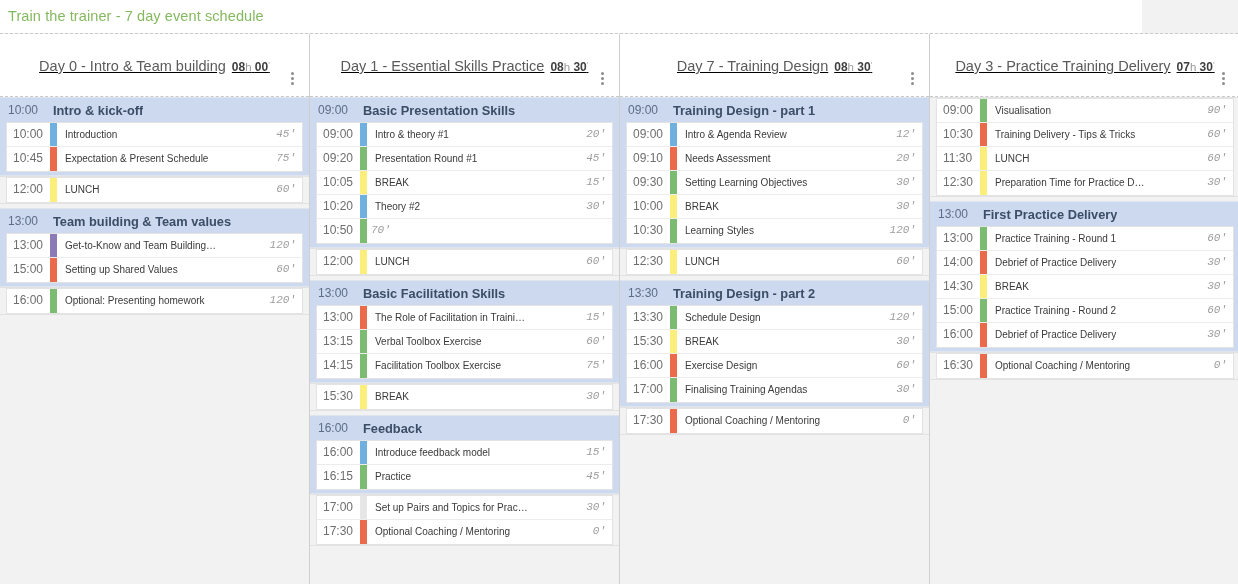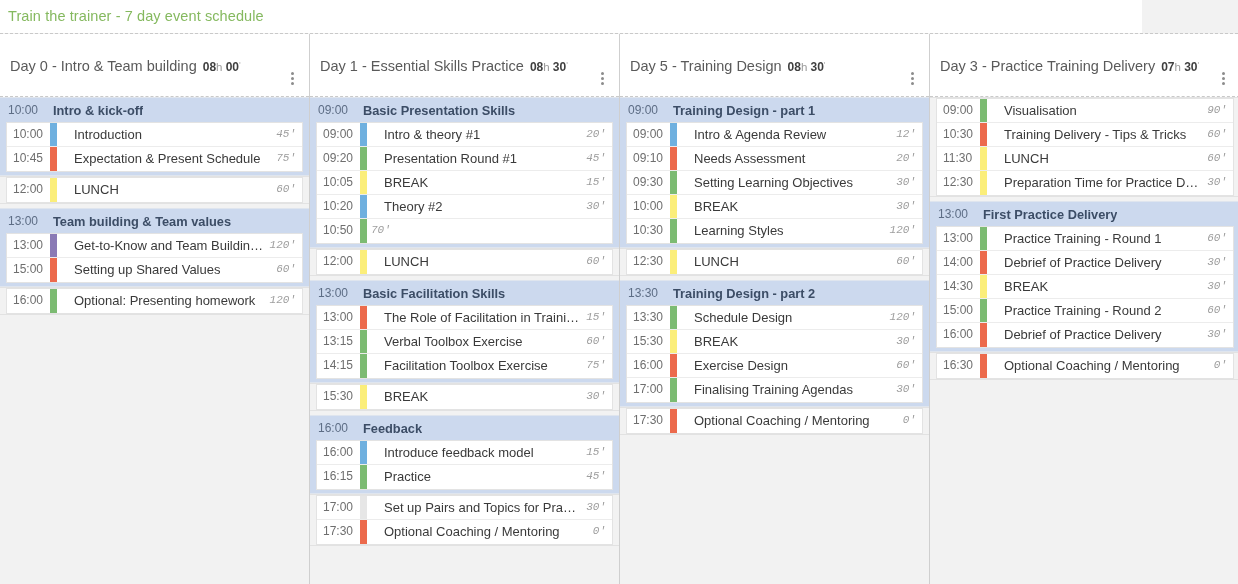--- a/index.html
+++ b/index.html
@@ -59,7 +59,8 @@
   .day-header-row {
     display: flex;
     align-items: baseline;
-    justify-content: flex-start;
+    justify-content: center;
+    text-decoration: underline;
   }
   .day-title {
     font-size: 14.5px;

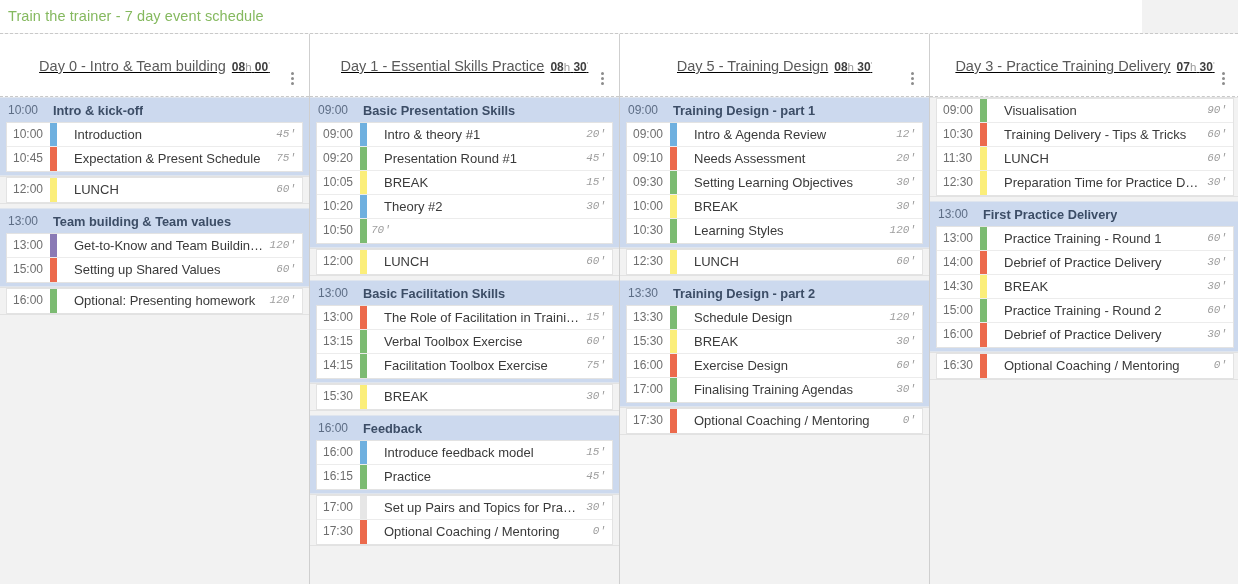--- a/index.html
+++ b/index.html
@@ -412,7 +412,7 @@
       <div class="daycol">
         <div class="day-header">
           <div class="day-header-row">
-            <div class="day-title">Day 5 - Training Design</div>
+            <div class="day-title">Day 7 - Training Design</div>
             <div class="day-duration"><span class="hh">08</span><span class="unit">h</span><span>&nbsp;</span><span class="mm">30</span><span class="tick">'</span></div>
           </div>
           <div class="kebab">

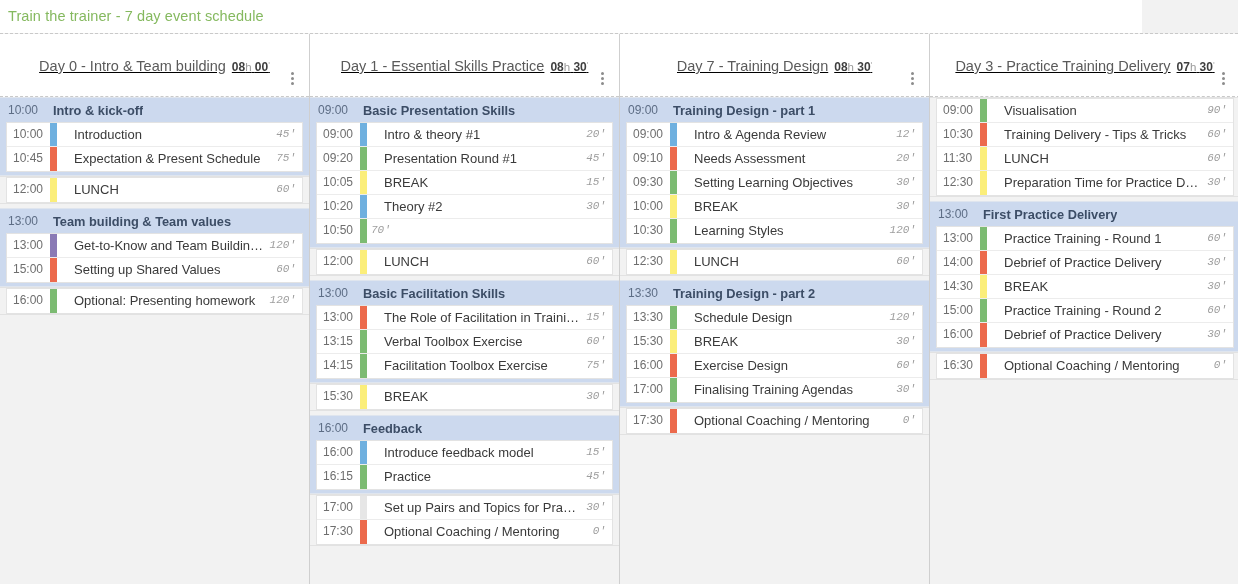--- a/index.html
+++ b/index.html
@@ -173,10 +173,10 @@
   }
   .row-label {
     flex: 1 1 auto;
-    font-size: 13px;
+    font-size: 10px;
     color: #3a3a3a;
     line-height: 23px;
-    padding-left: 17px;
+    padding-left: 8px;
     white-space: nowrap;
     overflow: hidden;
     text-overflow: ellipsis;

